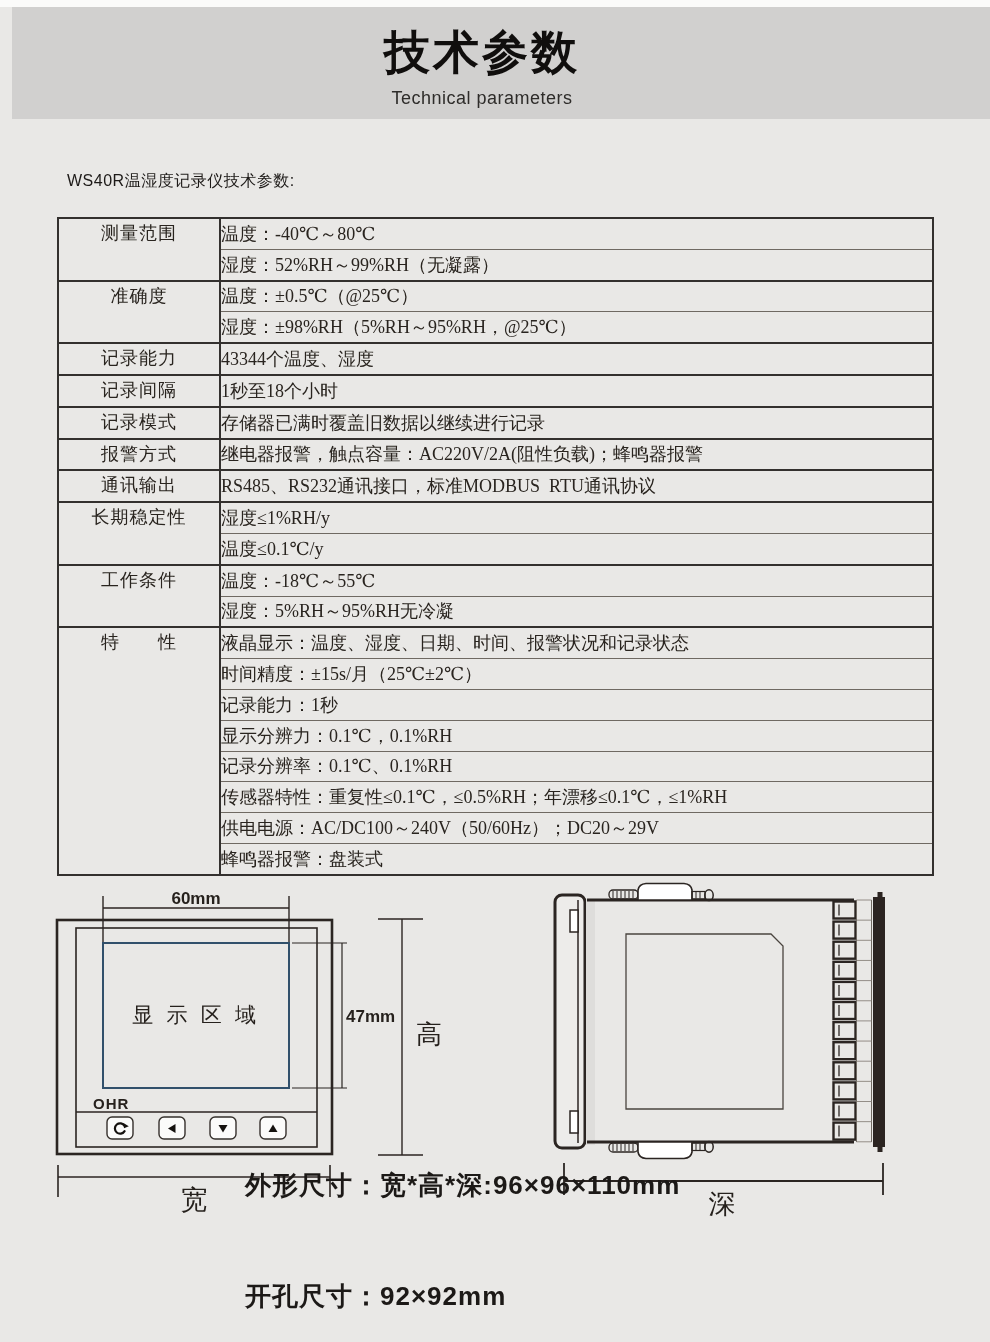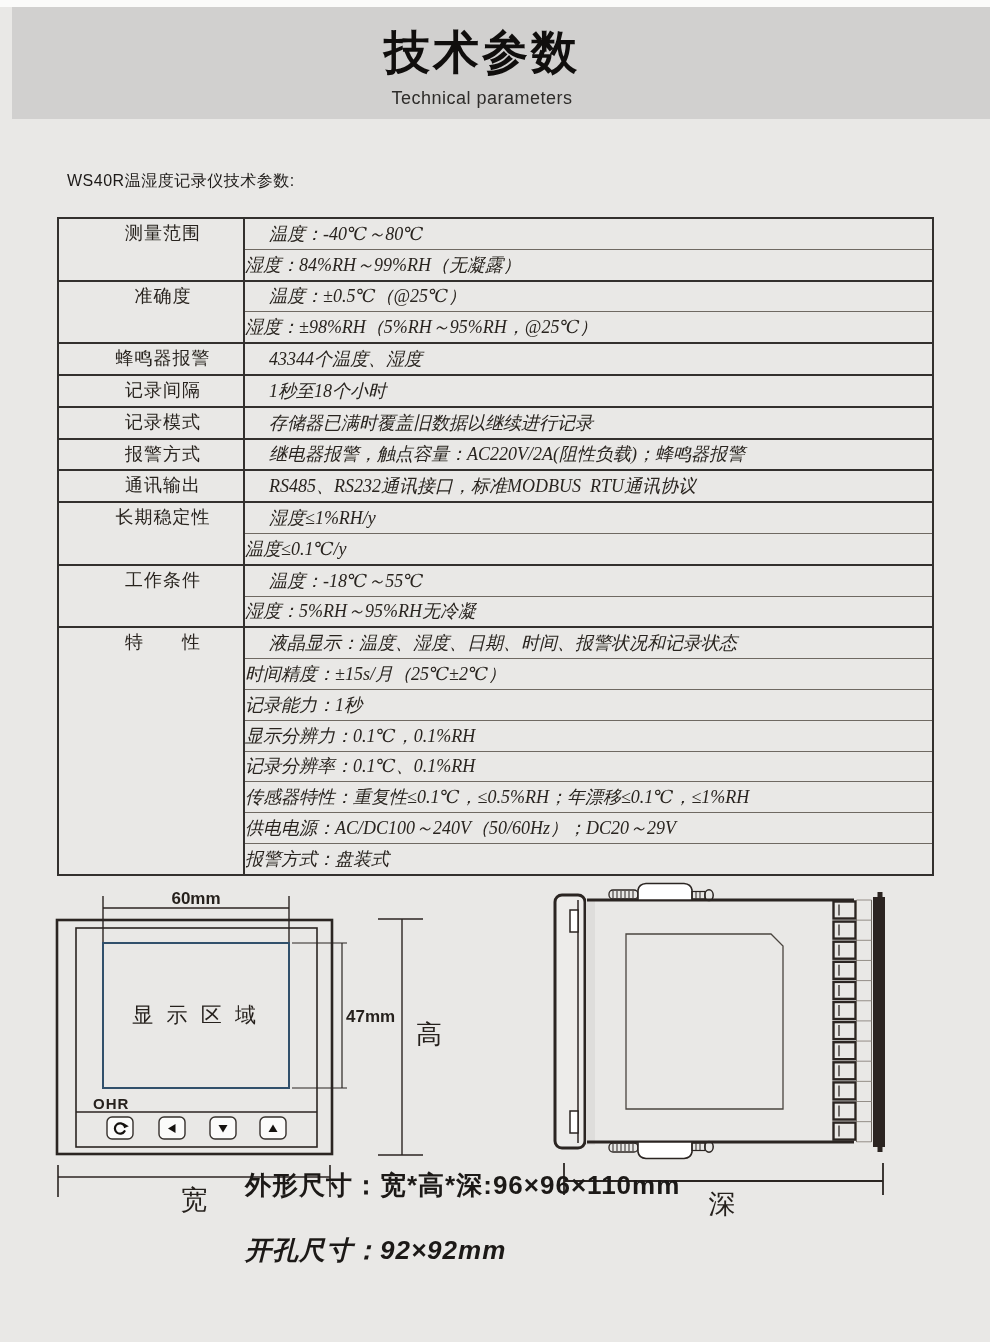--- a/index.html
+++ b/index.html
@@ -18,7 +18,7 @@
   td.label-cell{width:160px;text-align:center;vertical-align:top;line-height:29.8px;
                 letter-spacing:1px;border-right:2px solid #33302e;}
   td.value-cell{padding-left:38px;border-top:1px solid #6f6962;white-space:pre;font-style:italic;}
-  tr.group-start td{border-top:2px solid #33302e;padding-left:24px;}
+  tr.group-start td{border-top:2px solid #33302e;}
   .dim-text{position:absolute;left:245px;font-size:26px;font-weight:bold;color:#1c1917;letter-spacing:1px;}
   #outline-dim{top:1168px;}
   #cutout-dim{top:1233px;font-style:italic;}

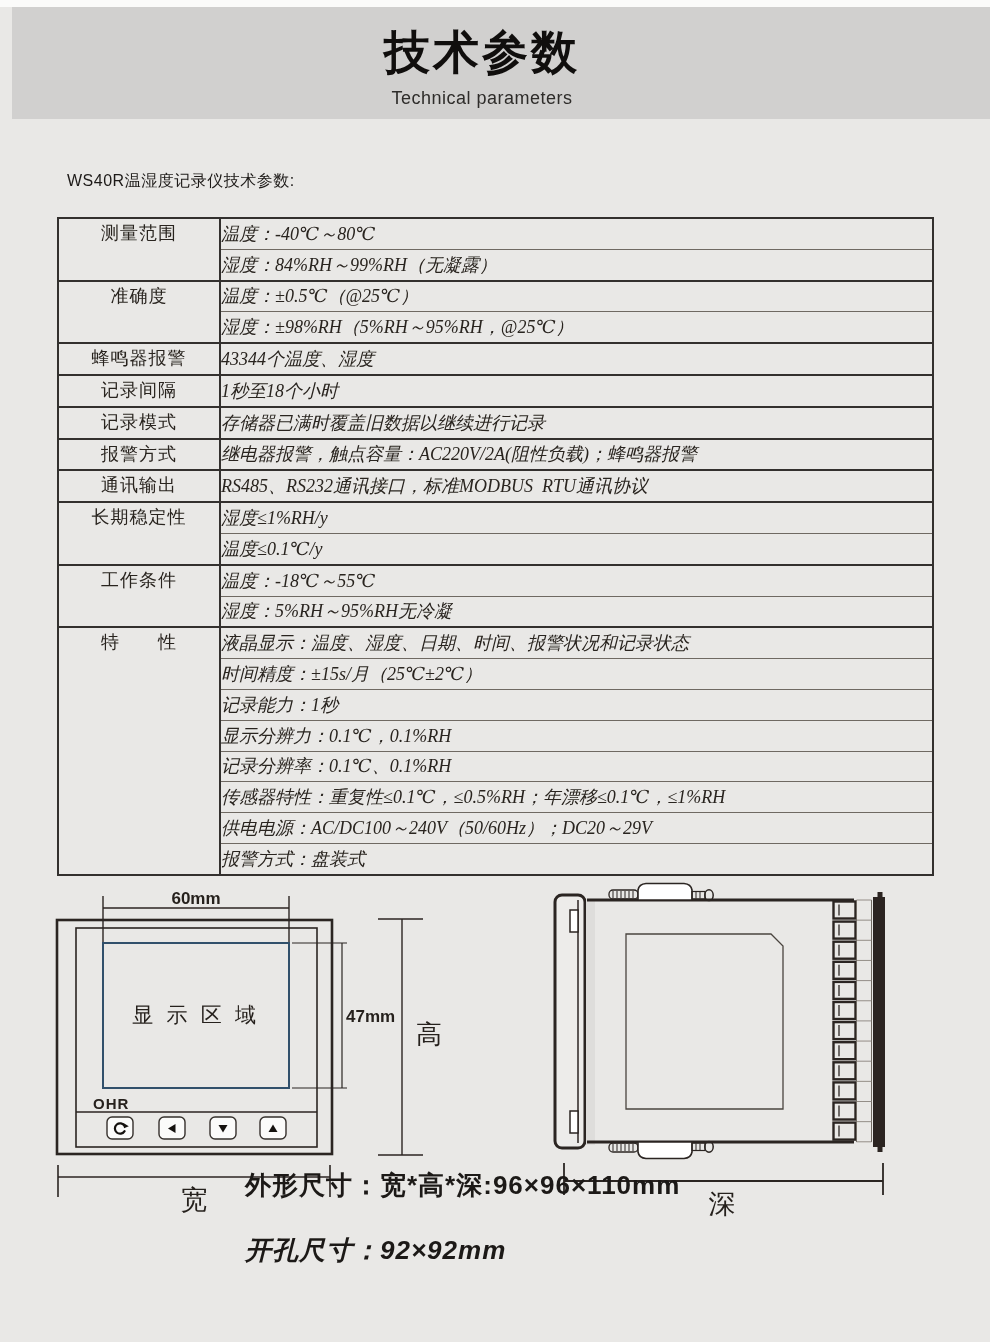--- a/index.html
+++ b/index.html
@@ -17,7 +17,7 @@
                 font-size:18px;color:#29241f;}
   td.label-cell{width:160px;text-align:center;vertical-align:top;line-height:29.8px;
                 letter-spacing:1px;border-right:2px solid #33302e;}
-  td.value-cell{padding-left:38px;border-top:1px solid #6f6962;white-space:pre;font-style:italic;}
+  td.value-cell{padding-left:38px;border-top:1px solid #6f6962;white-space:pre;}
   tr.group-start td{border-top:2px solid #33302e;}
   .dim-text{position:absolute;left:245px;font-size:26px;font-weight:bold;color:#1c1917;letter-spacing:1px;}
   #outline-dim{top:1168px;}

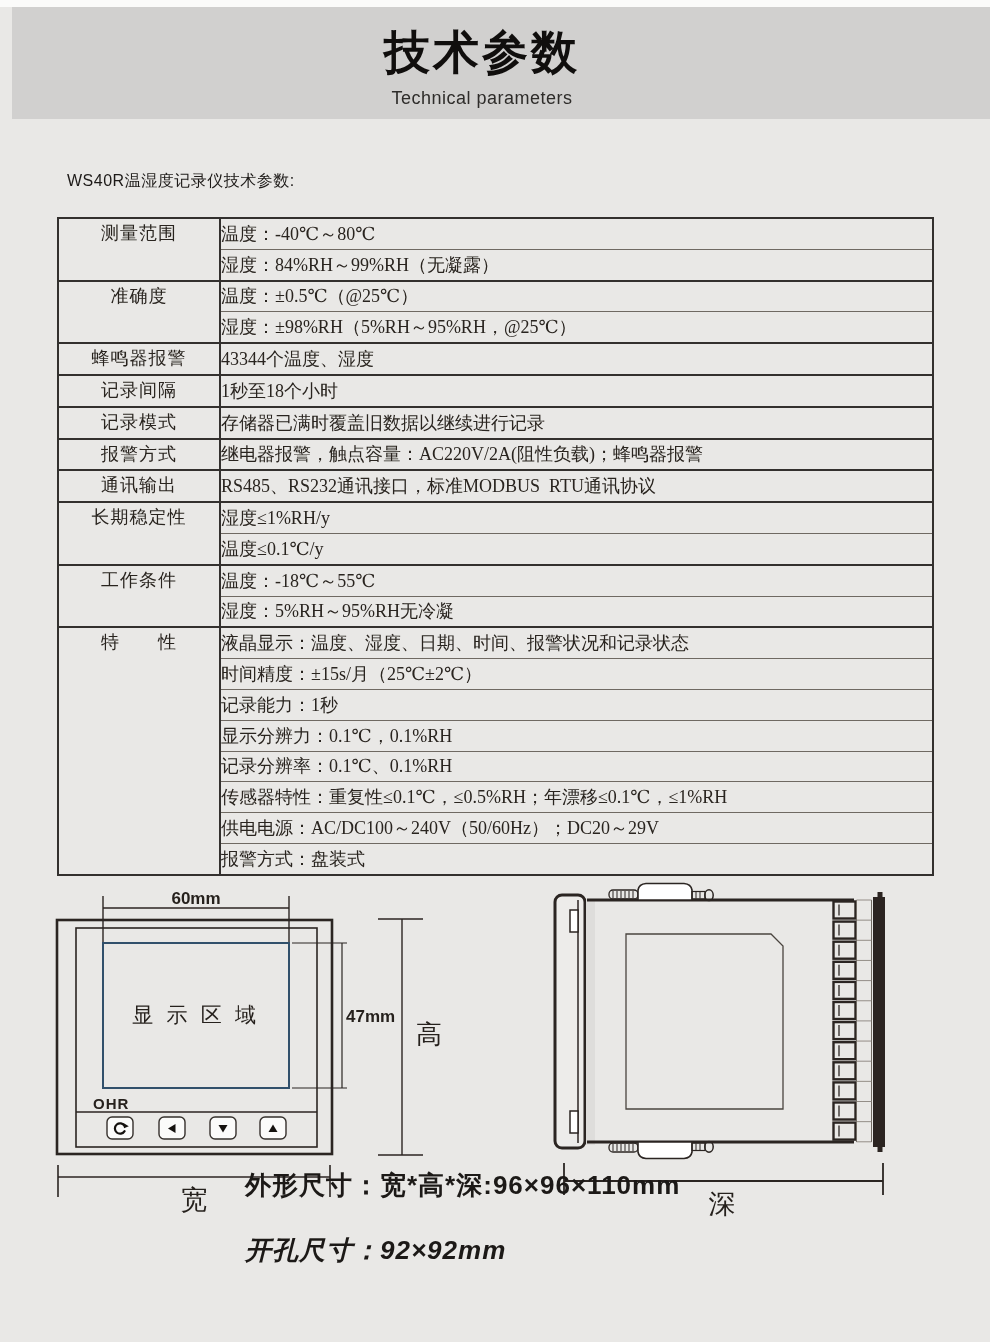--- a/index.html
+++ b/index.html
@@ -47,7 +47,7 @@
           <td class="value-cell">温度：-40℃～80℃</td>
         </tr>
         <tr class="sub-row">
-          <td class="value-cell">湿度：84%RH～99%RH（无凝露）</td>
+          <td class="value-cell">湿度：52%RH～99%RH（无凝露）</td>
         </tr>
         <tr class="group-start">
           <td class="label-cell" rowspan="2">准确度</td>

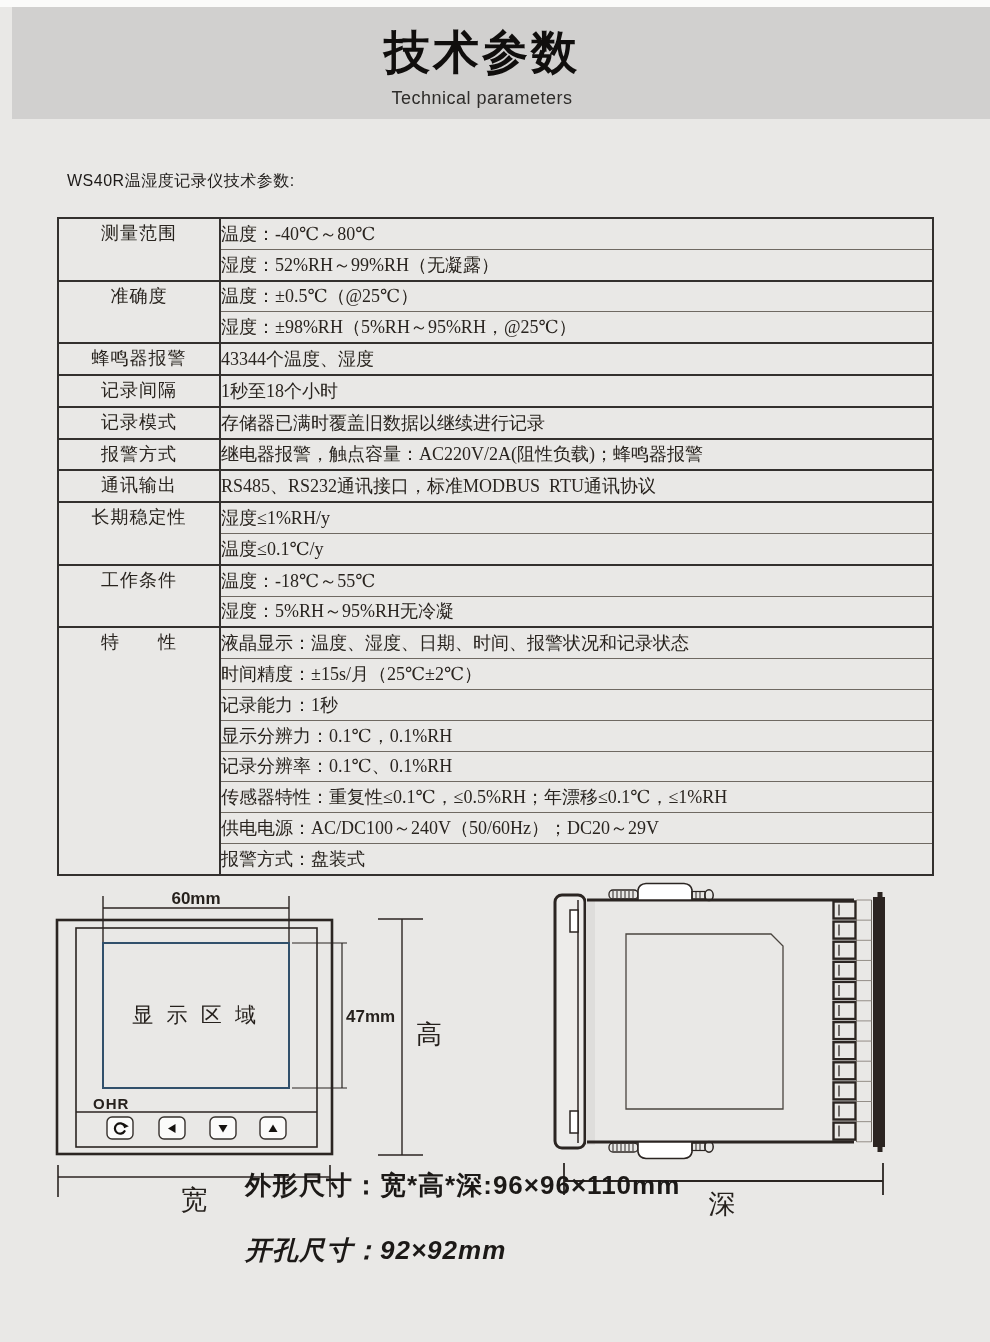--- a/index.html
+++ b/index.html
@@ -57,7 +57,7 @@
           <td class="value-cell">湿度：±98%RH（5%RH～95%RH，@25℃）</td>
         </tr>
         <tr class="group-start">
-          <td class="label-cell" rowspan="1">蜂鸣器报警</td>
+          <td class="label-cell" rowspan="1">记录能力</td>
           <td class="value-cell">43344个温度、湿度</td>
         </tr>
         <tr class="group-start">

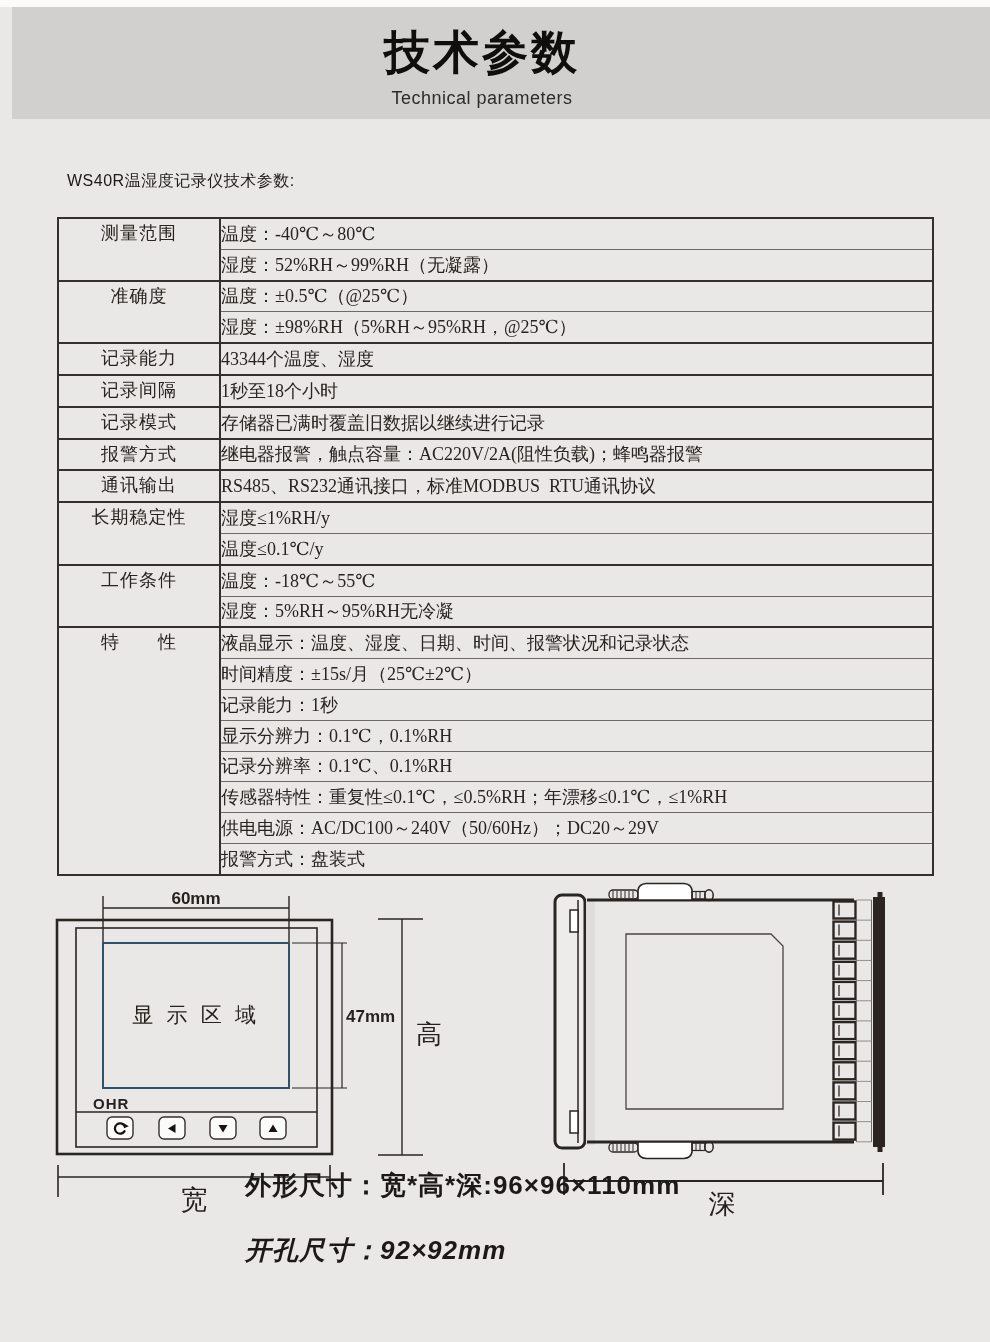--- a/index.html
+++ b/index.html
@@ -113,7 +113,7 @@
           <td class="value-cell">供电电源：AC/DC100～240V（50/60Hz）；DC20～29V</td>
         </tr>
         <tr class="sub-row">
-          <td class="value-cell">报警方式：盘装式</td>
+          <td class="value-cell">蜂鸣器报警：盘装式</td>
         </tr>
       </tbody>
   </table>

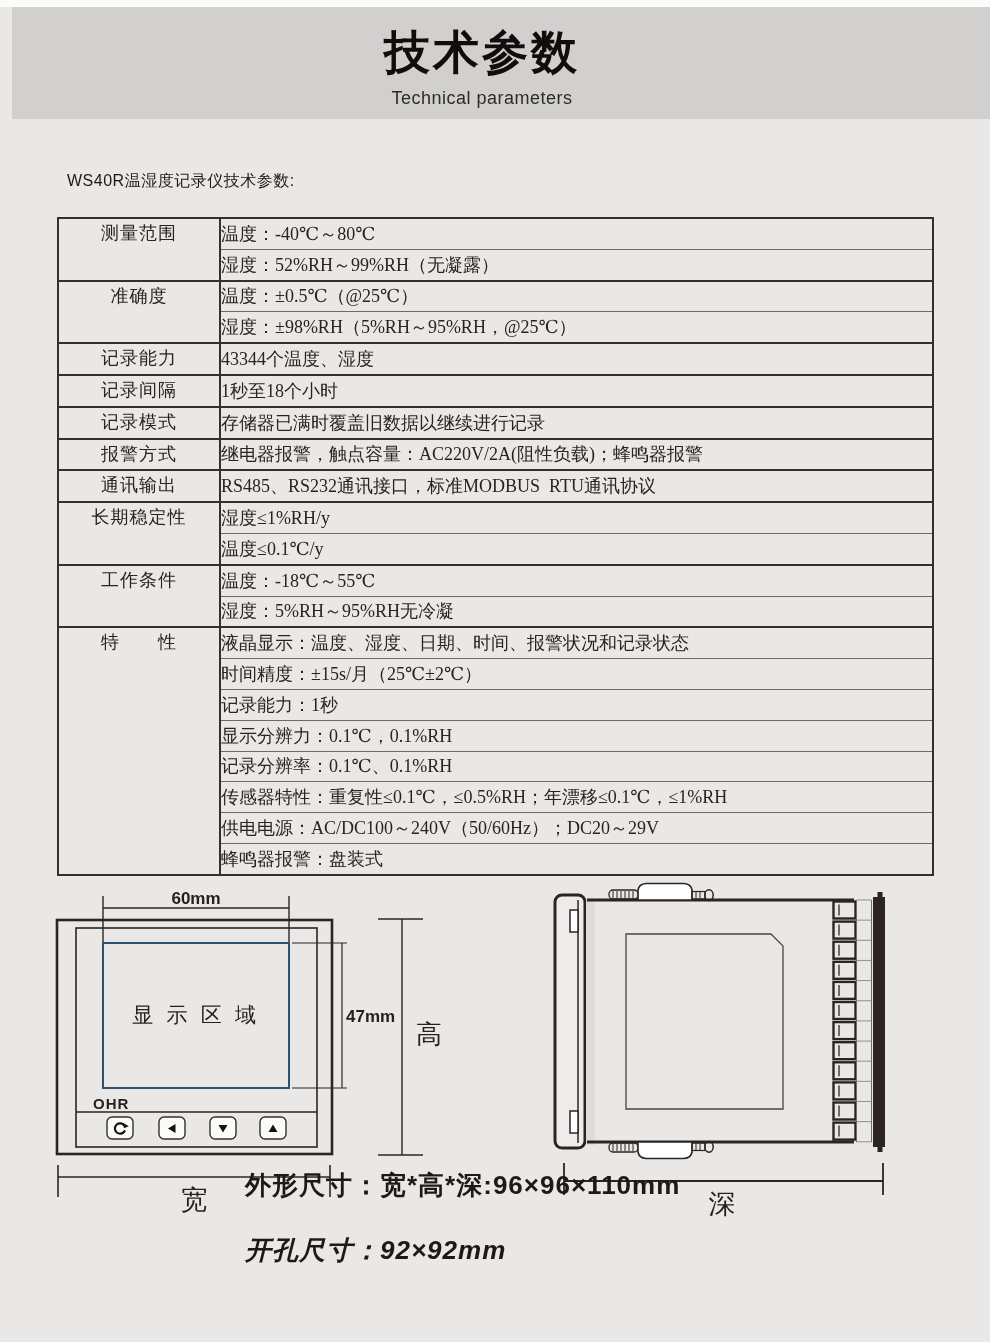--- a/index.html
+++ b/index.html
@@ -21,7 +21,7 @@
   tr.group-start td{border-top:2px solid #33302e;}
   .dim-text{position:absolute;left:245px;font-size:26px;font-weight:bold;color:#1c1917;letter-spacing:1px;}
   #outline-dim{top:1168px;}
-  #cutout-dim{top:1233px;font-style:italic;}
+  #cutout-dim{top:1279px;}
   svg text{fill:#26211d;}
   svg .sans-label{font-family:"Liberation Sans","DejaVu Sans",sans-serif;font-size:17px;}
   svg .cjk-label{font-family:"Liberation Serif","DejaVu Serif",serif;}

